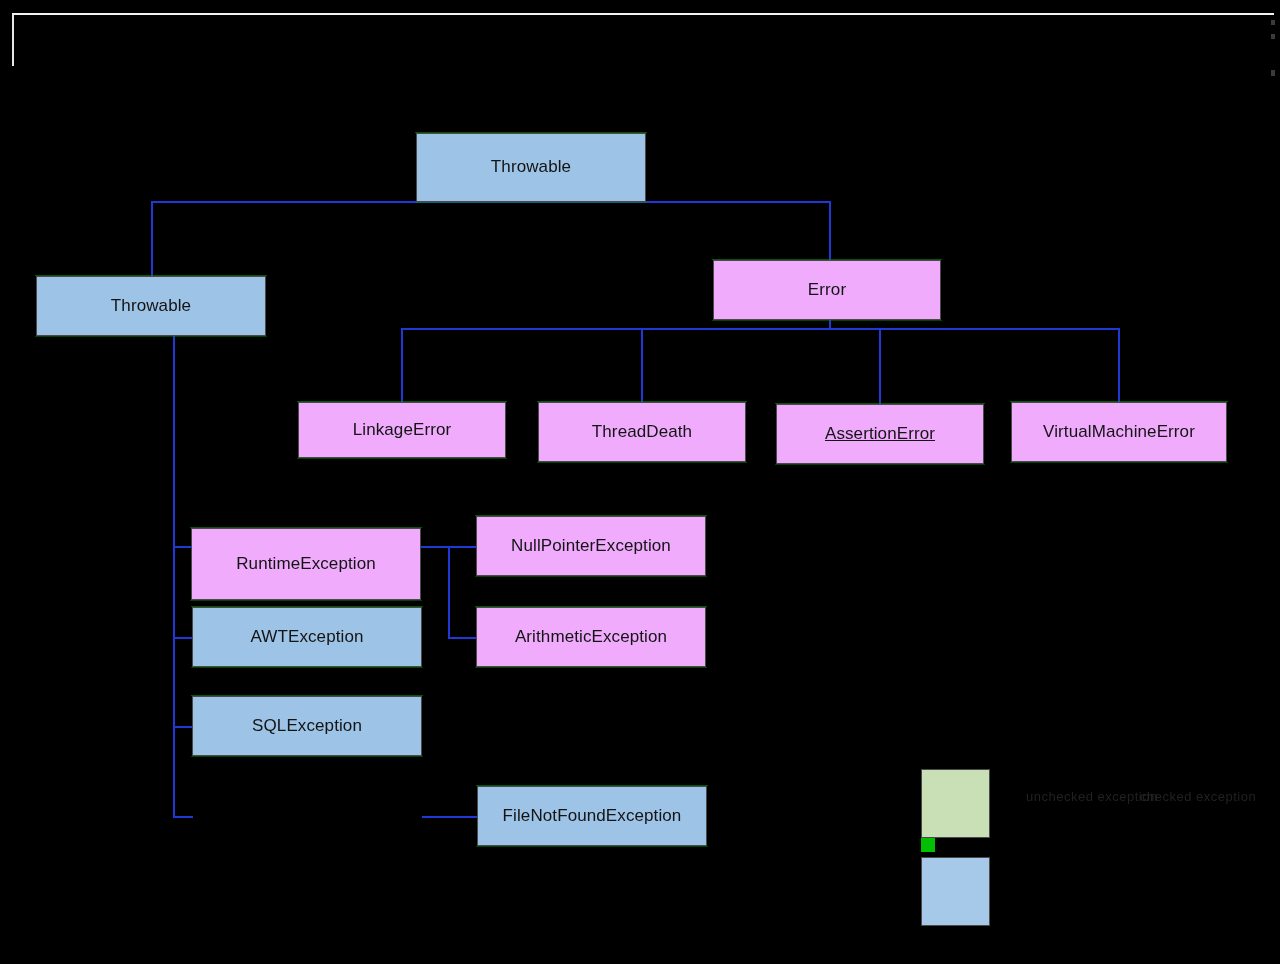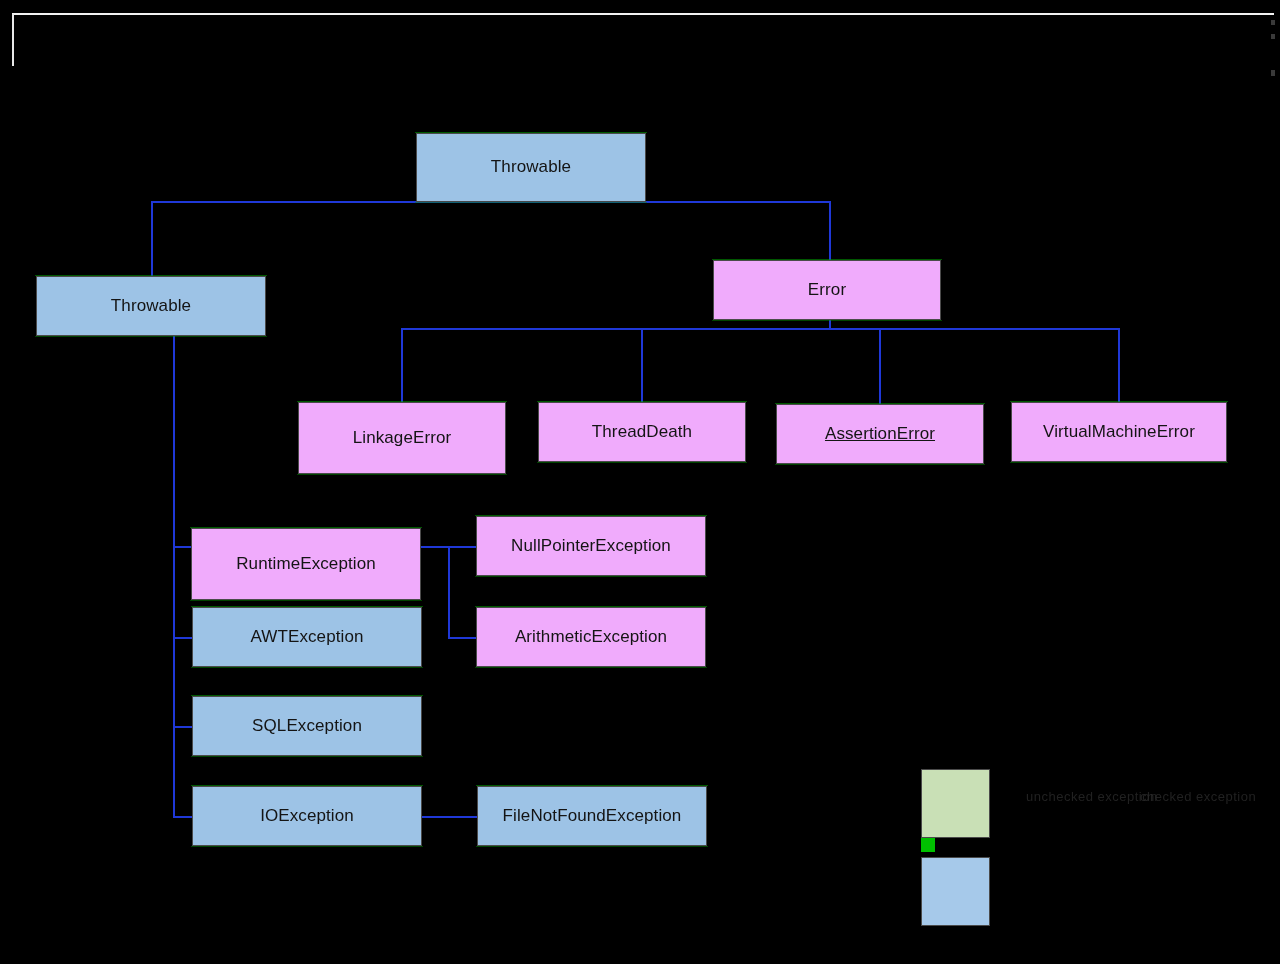--- a/index.html
+++ b/index.html
@@ -152,7 +152,7 @@
     <span>Error</span>
   </div>
 
-  <div class="node green" style="left:298px; top:402px; width:208px; height:72px;">
+  <div class="node green" style="left:298px; top:402px; width:208px; height:56px;">
     <span>LinkageError</span>
   </div>
 

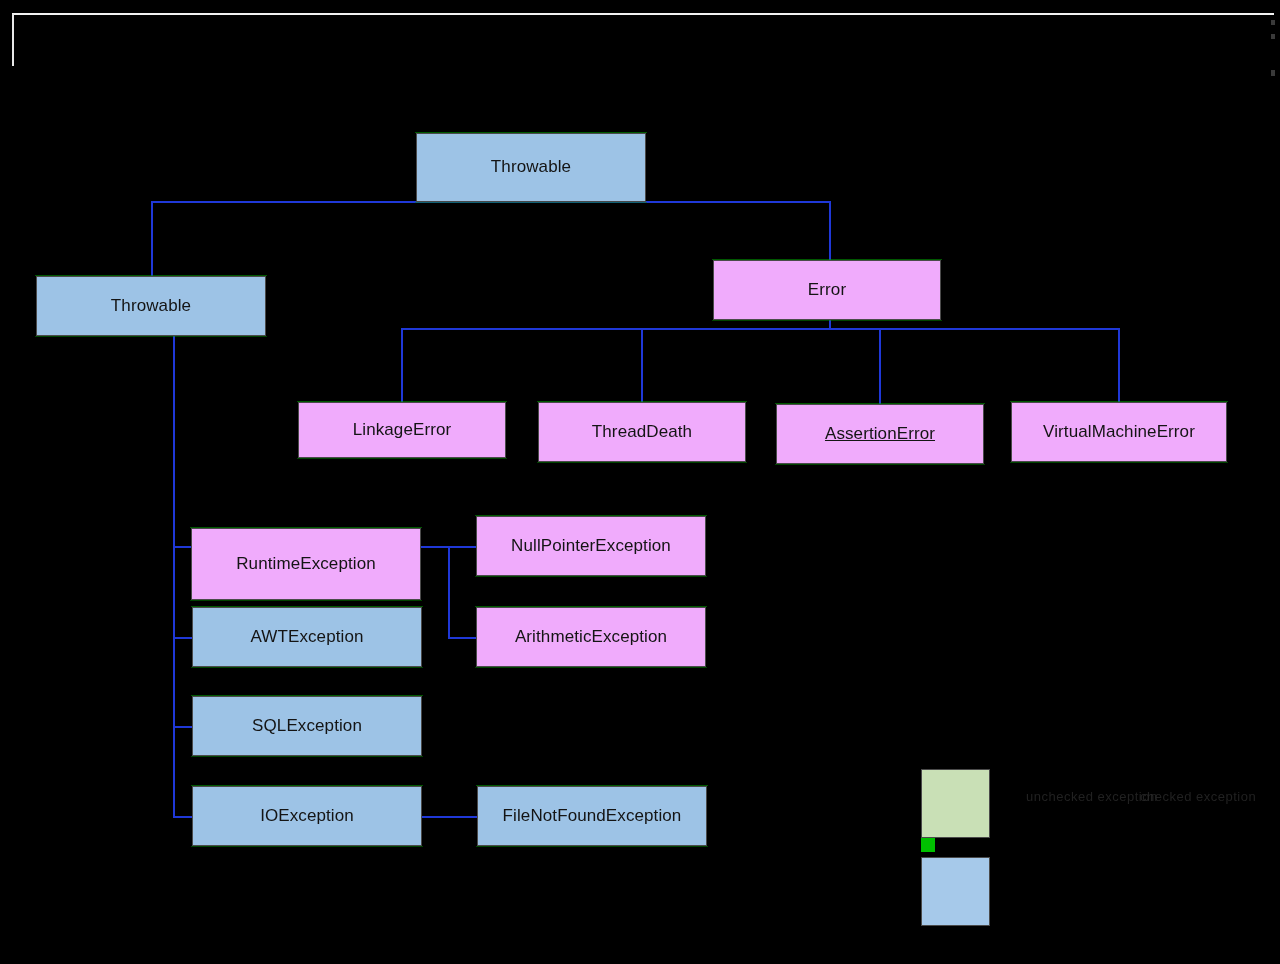--- a/index.html
+++ b/index.html
@@ -188,9 +188,6 @@
     <span>SQLException</span>
   </div>
 
-  <div class="node blue" style="left:192px; top:786px; width:230px; height:60px;">
-    <span>IOException</span>
-  </div>
 
   <div class="node blue" style="left:477px; top:786px; width:230px; height:60px;">
     <span>FileNotFoundException</span>

